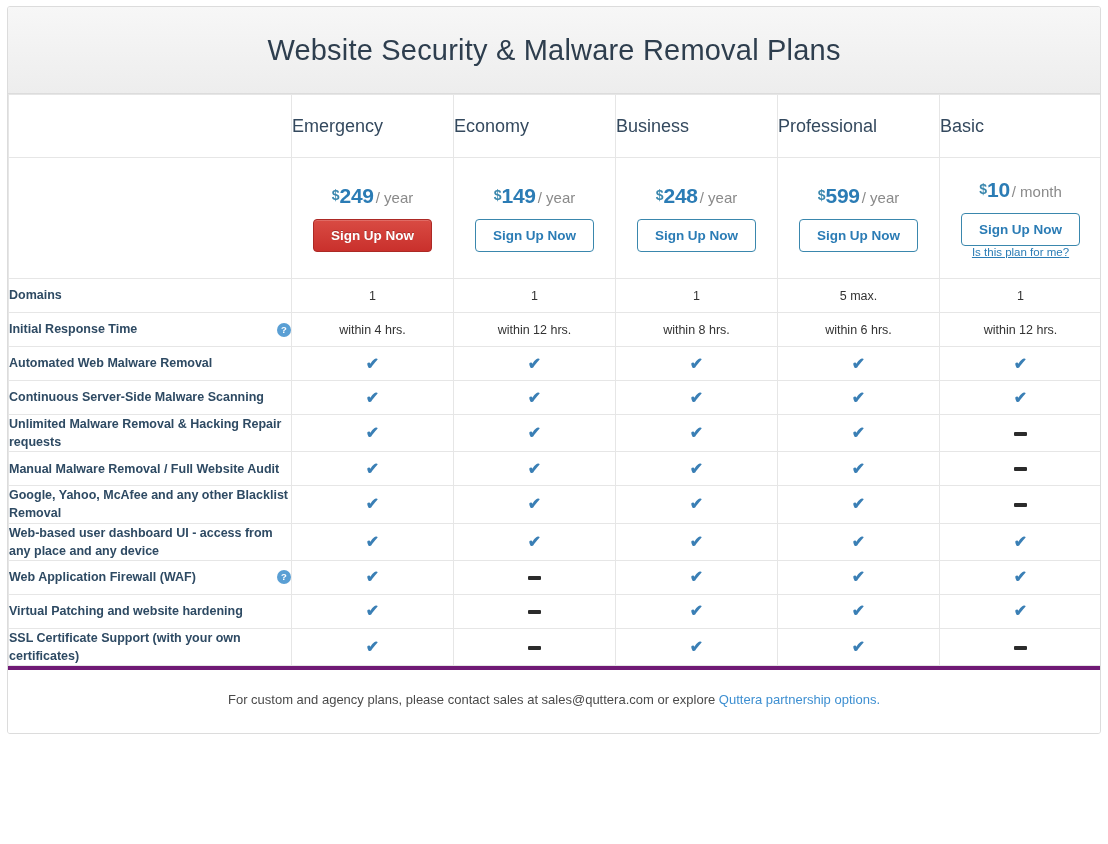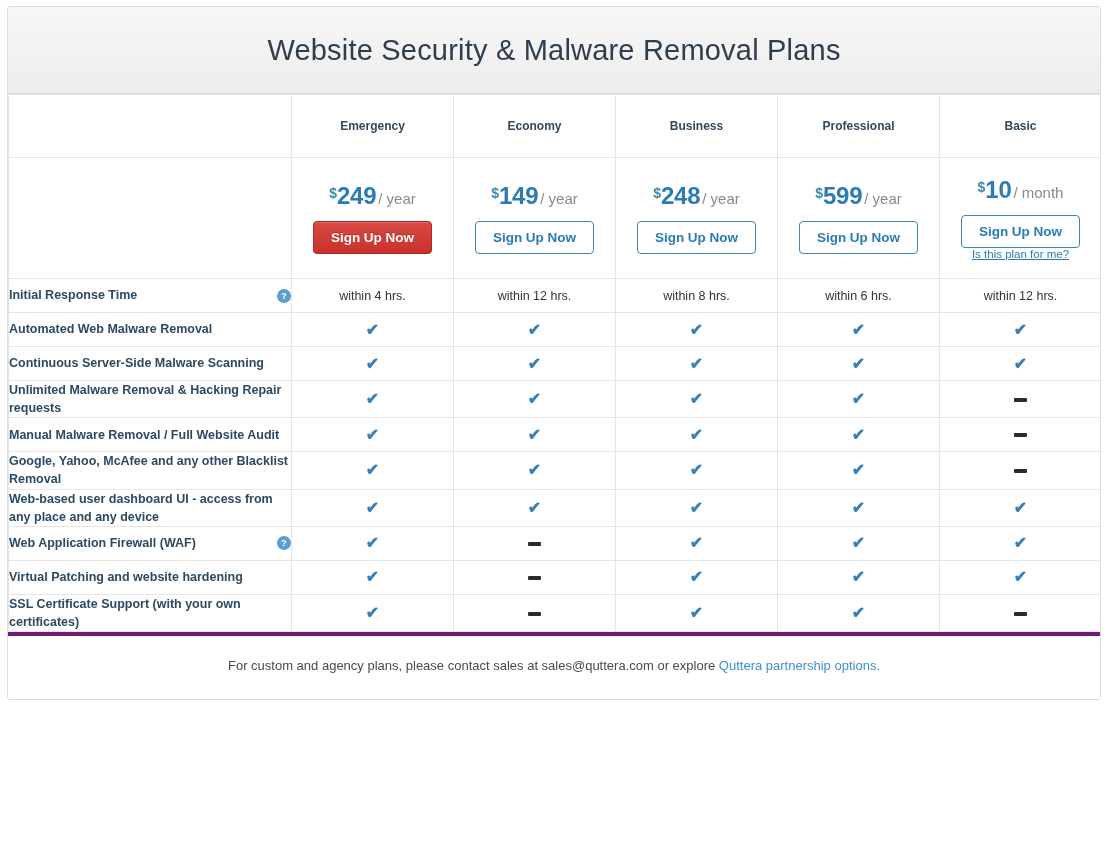--- a/index.html
+++ b/index.html
@@ -69,10 +69,10 @@
   
   td.plan-name {
     height: 62px;
-    text-align: center;
-    font-size: 12px;
+    text-align: left;
+    font-size: 18px;
     color: #34495e;
-    font-weight: bold;
+    font-weight: normal;
   }
 
   

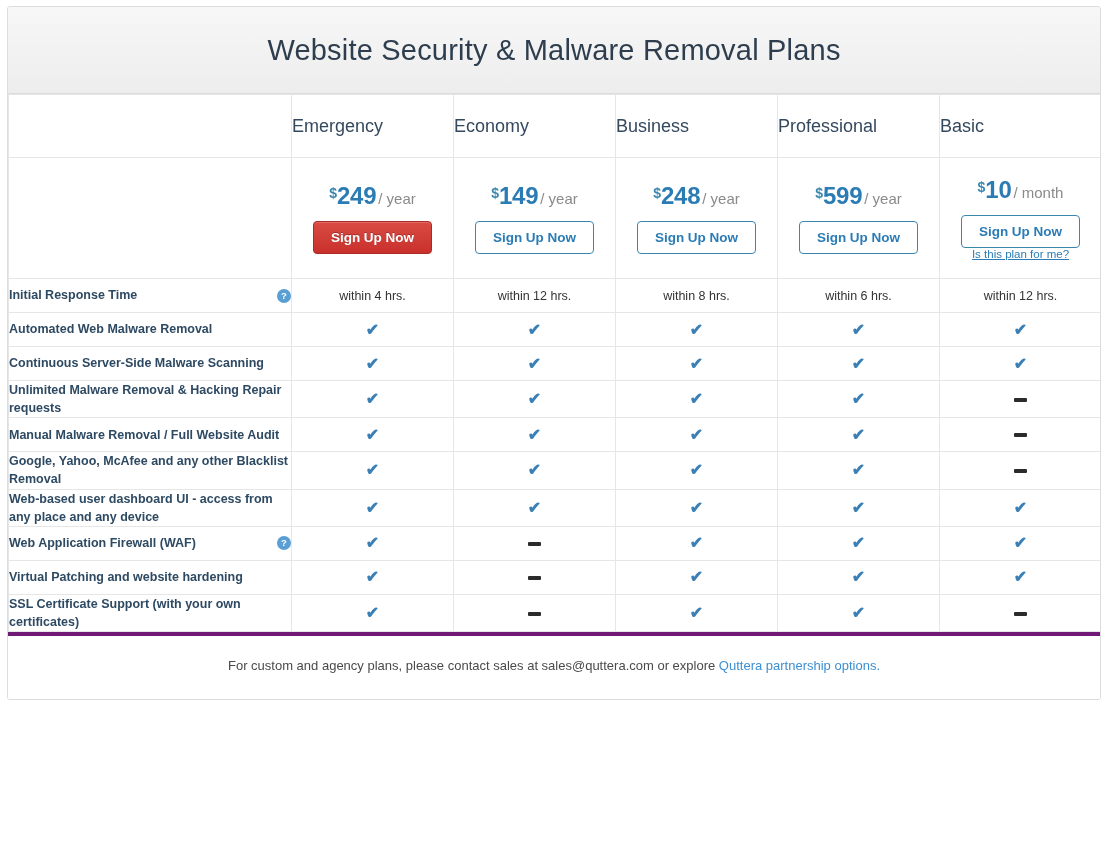--- a/index.html
+++ b/index.html
@@ -95,7 +95,7 @@
     color: #3a87ad;
   }
   .price-amt {
-    font-size: 24px;
+    font-size: 21px;
     font-weight: bold;
     color: #2b7cb5;
     letter-spacing: -.3px;

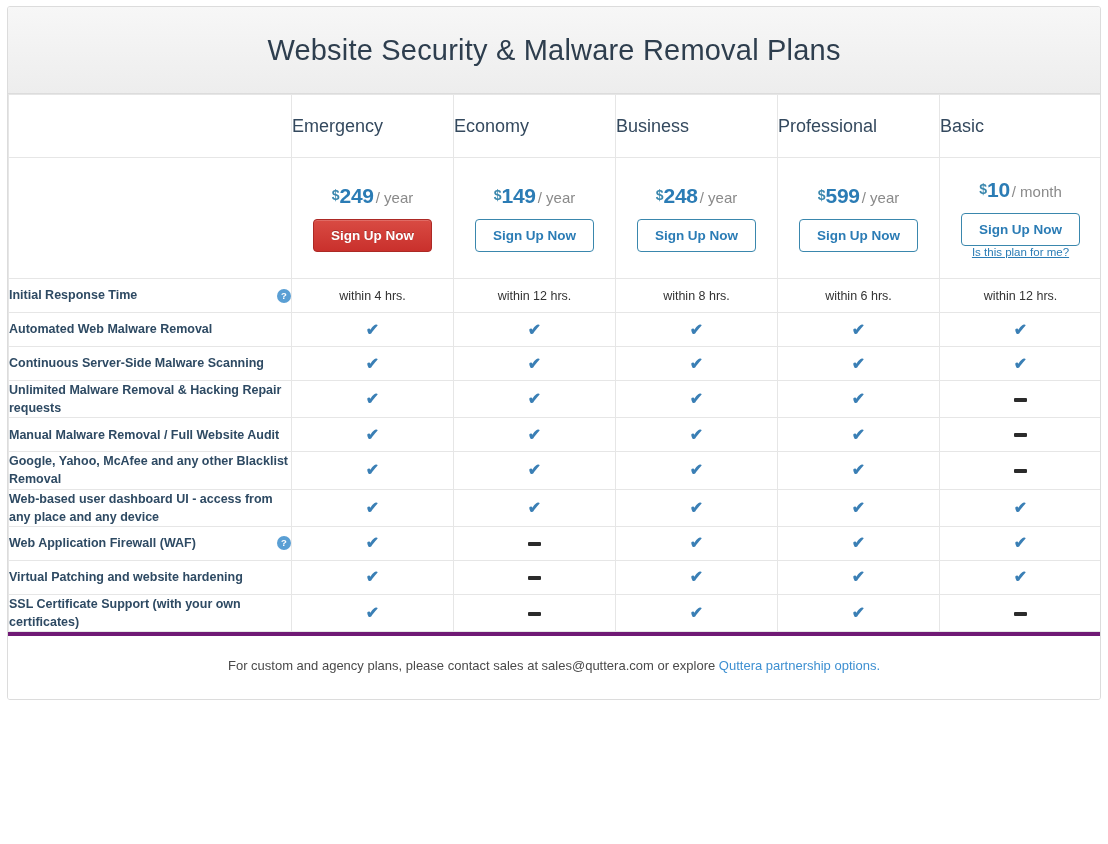--- a/index.html
+++ b/index.html
@@ -239,6 +239,18 @@
             <td class="plan-buy"><div class="price-line"><span class="price-cur">$</span><span class="price-amt">599</span><span class="price-per">/ year</span></div><a href="#" class="btn btn-outline">Sign Up Now</a></td>
             <td class="plan-buy"><div class="price-line"><span class="price-cur">$</span><span class="price-amt">10</span><span class="price-per">/ month</span></div><a href="#" class="btn btn-outline">Sign Up Now</a><div class="plan-hint"><a href="#">Is this plan for me?</a></div></td>
           </tr>
+      <tr>
+            <td class="feature">
+              <div class="feature-inner">
+                <span class="feature-text">Domains</span>
+              </div>
+            </td>
+            <td class="val"><span>1</span></td>
+            <td class="val"><span>1</span></td>
+            <td class="val"><span>1</span></td>
+            <td class="val"><span>5 max.</span></td>
+            <td class="val"><span>1</span></td>
+          </tr>
           <tr>
             <td class="feature">
               <div class="feature-inner">

